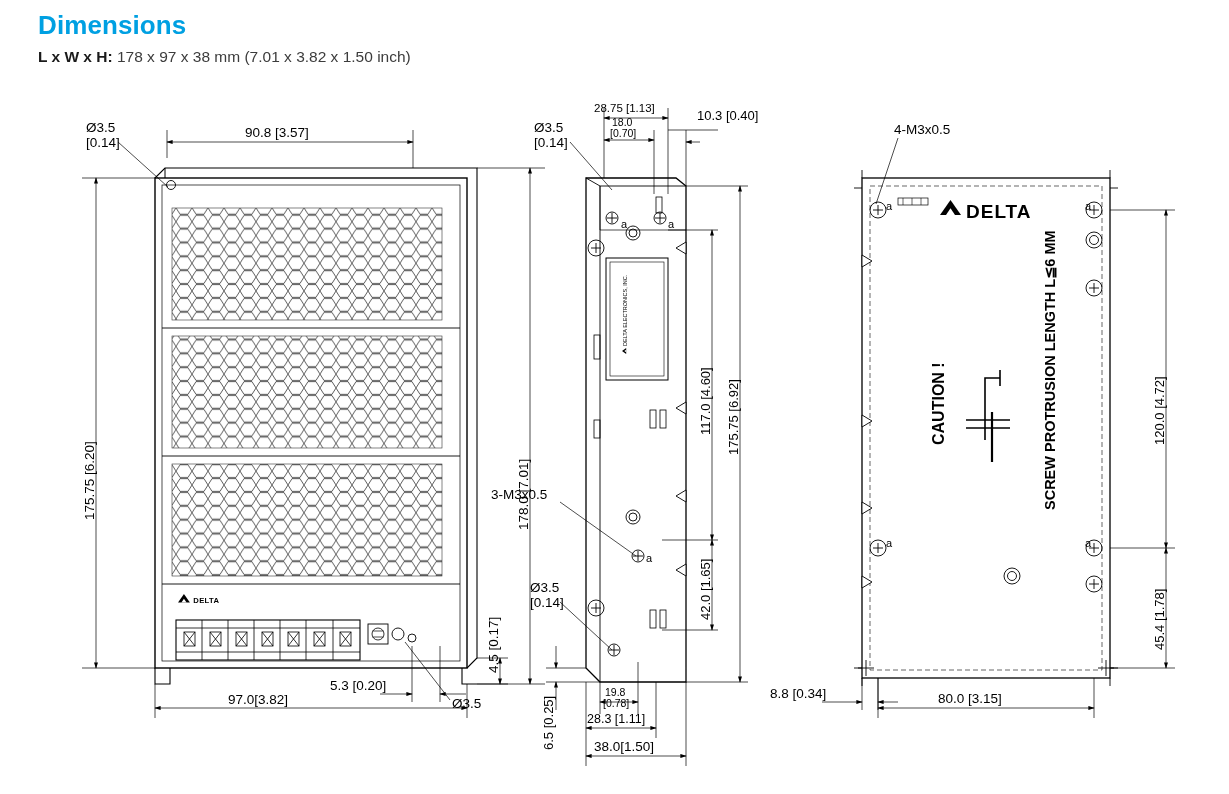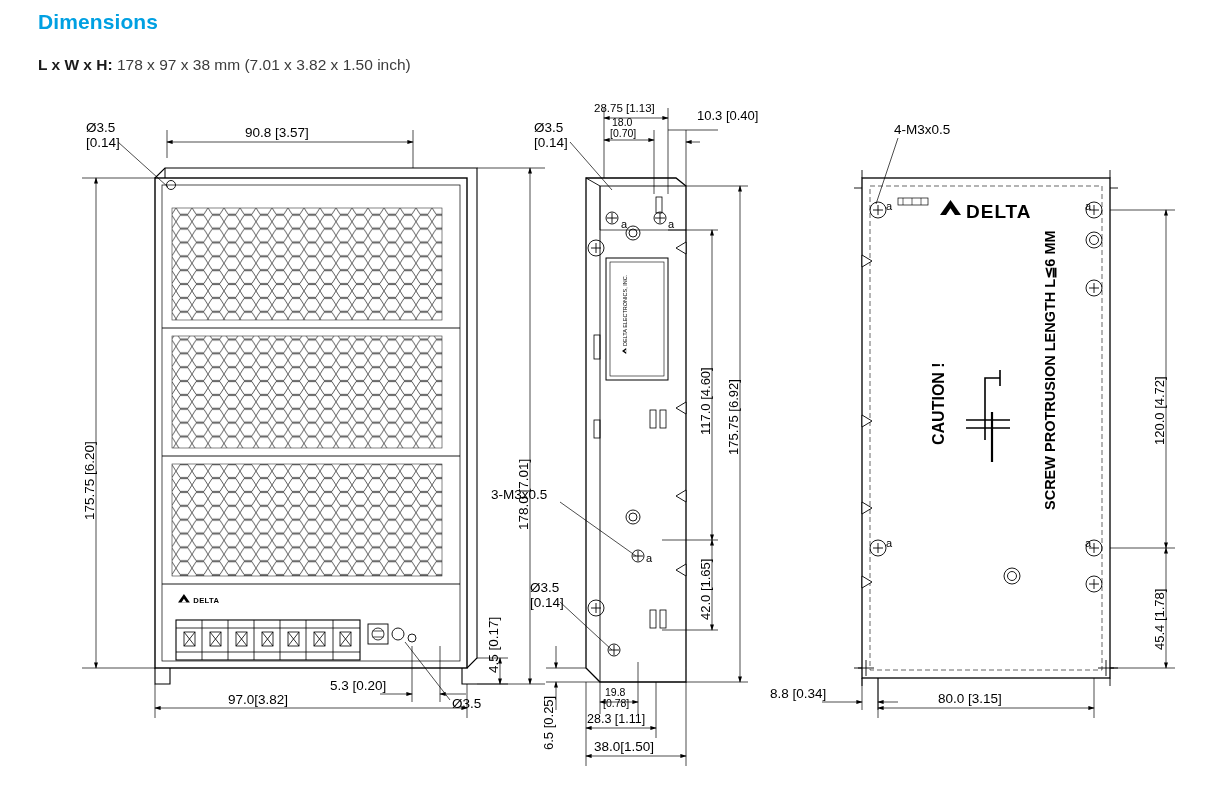--- a/index.html
+++ b/index.html
@@ -28,7 +28,7 @@
   }
   .header h1 {
     margin: 0;
-    font-size: 21px;
+    font-size: 26px;
     font-weight: bold;
     color: #00a0e2;
     letter-spacing: 0.1px;

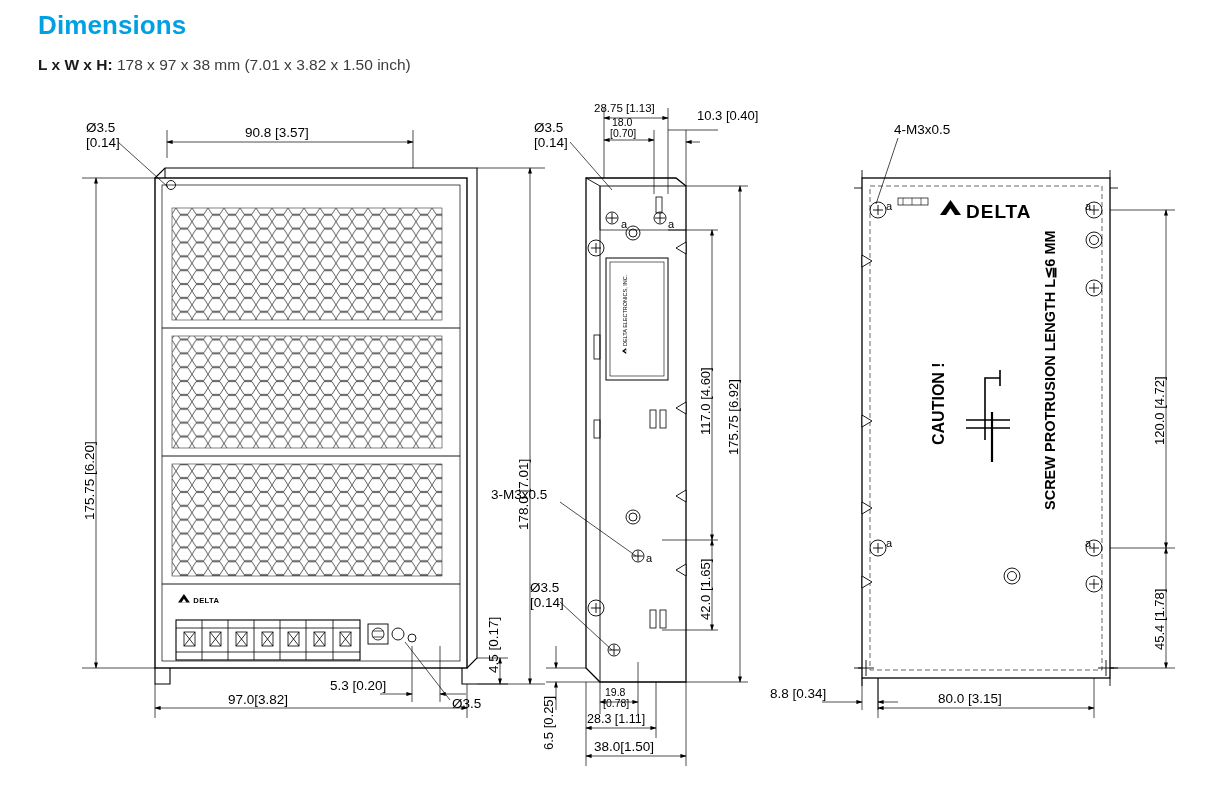--- a/index.html
+++ b/index.html
@@ -36,7 +36,7 @@
   .subline {
     position: absolute;
     left: 38px;
-    top: 56px;
+    top: 48px;
     font-size: 15.5px;
     color: #3c3c3c;
     text-align: right;

